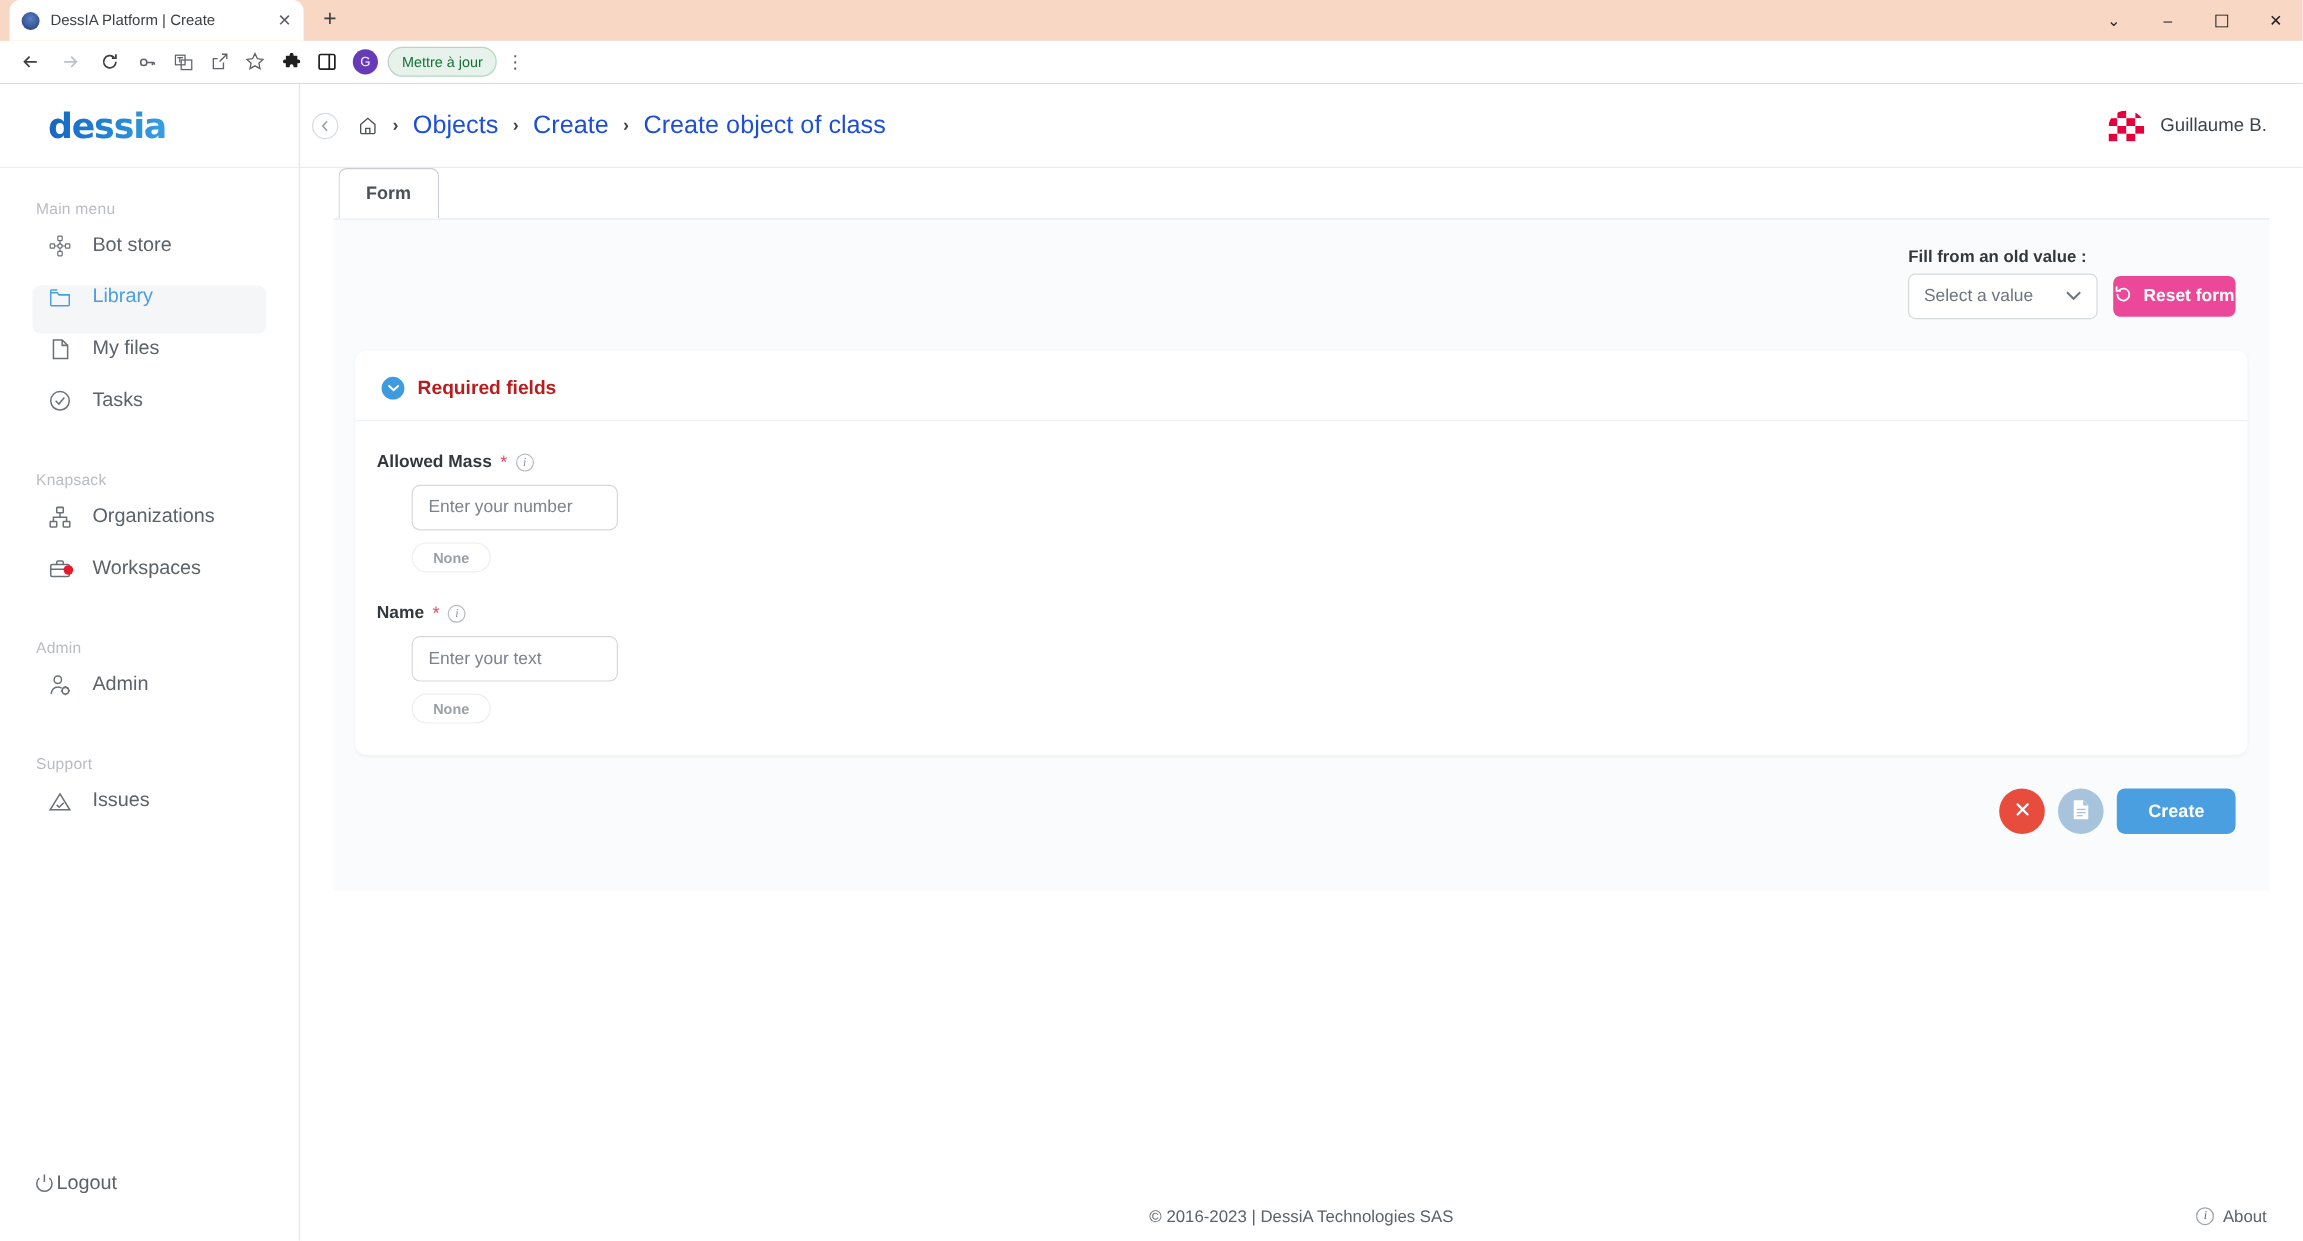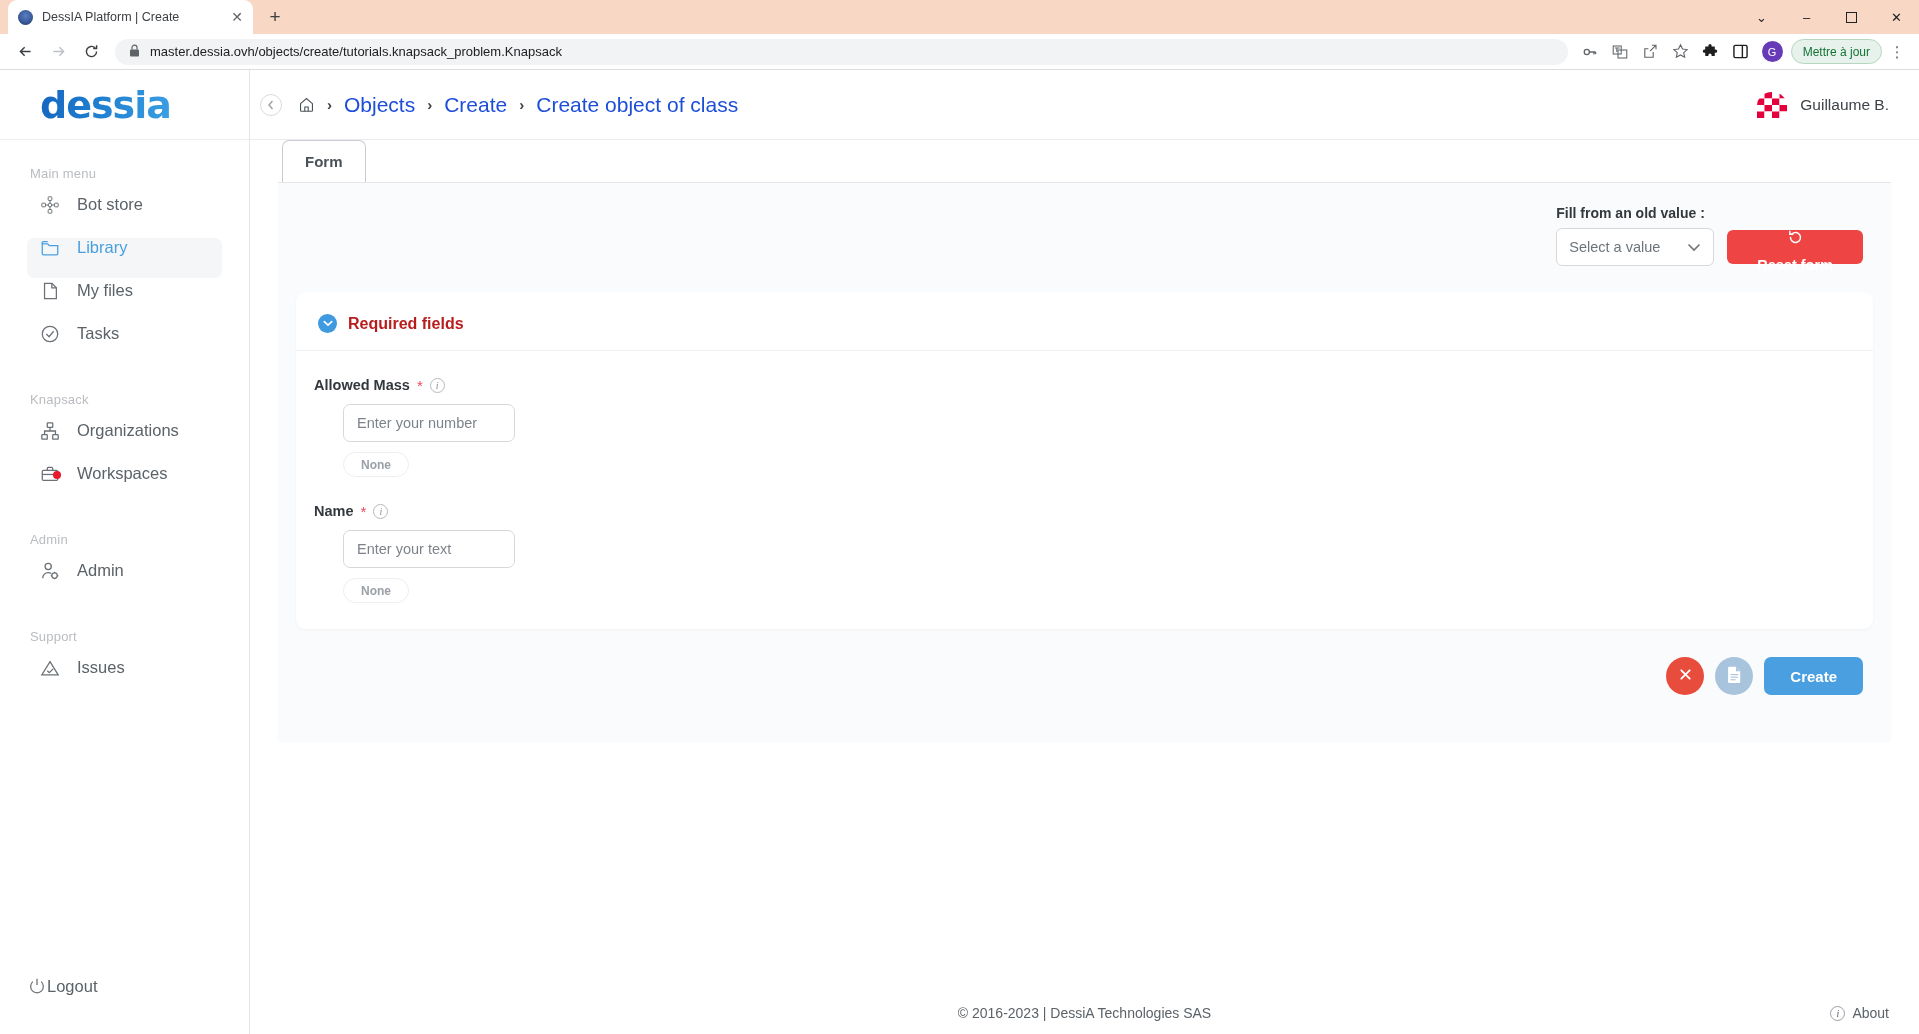--- a/index.html
+++ b/index.html
@@ -281,15 +281,6 @@
     <svg width="17" height="17" viewBox="0 0 20 20" fill="none" stroke="#3c4043" stroke-width="1.7">
         <path d="M16 10a6 6 0 1 1-1.8-4.3M16 2.5V6.5h-4"></path>
       </svg>
-  </div>
-  <div class="omnibox">
-    <span>
-      <svg width="11" height="13" viewBox="0 0 11 13" fill="#5f6368">
-          <rect x="1" y="5.5" width="9" height="7" rx="1"></rect>
-          <path d="M3 5.5V3.6a2.5 2.5 0 0 1 5 0v1.9" fill="none" stroke="#5f6368" stroke-width="1.2"></path>
-        </svg>
-    </span>
-    <span class="omnibox-url">master.dessia.ovh/objects/create/tutorials.knapsack_problem.Knapsack</span>
   </div>
   <div class="tb-icons">
     <div class="tb-icon">

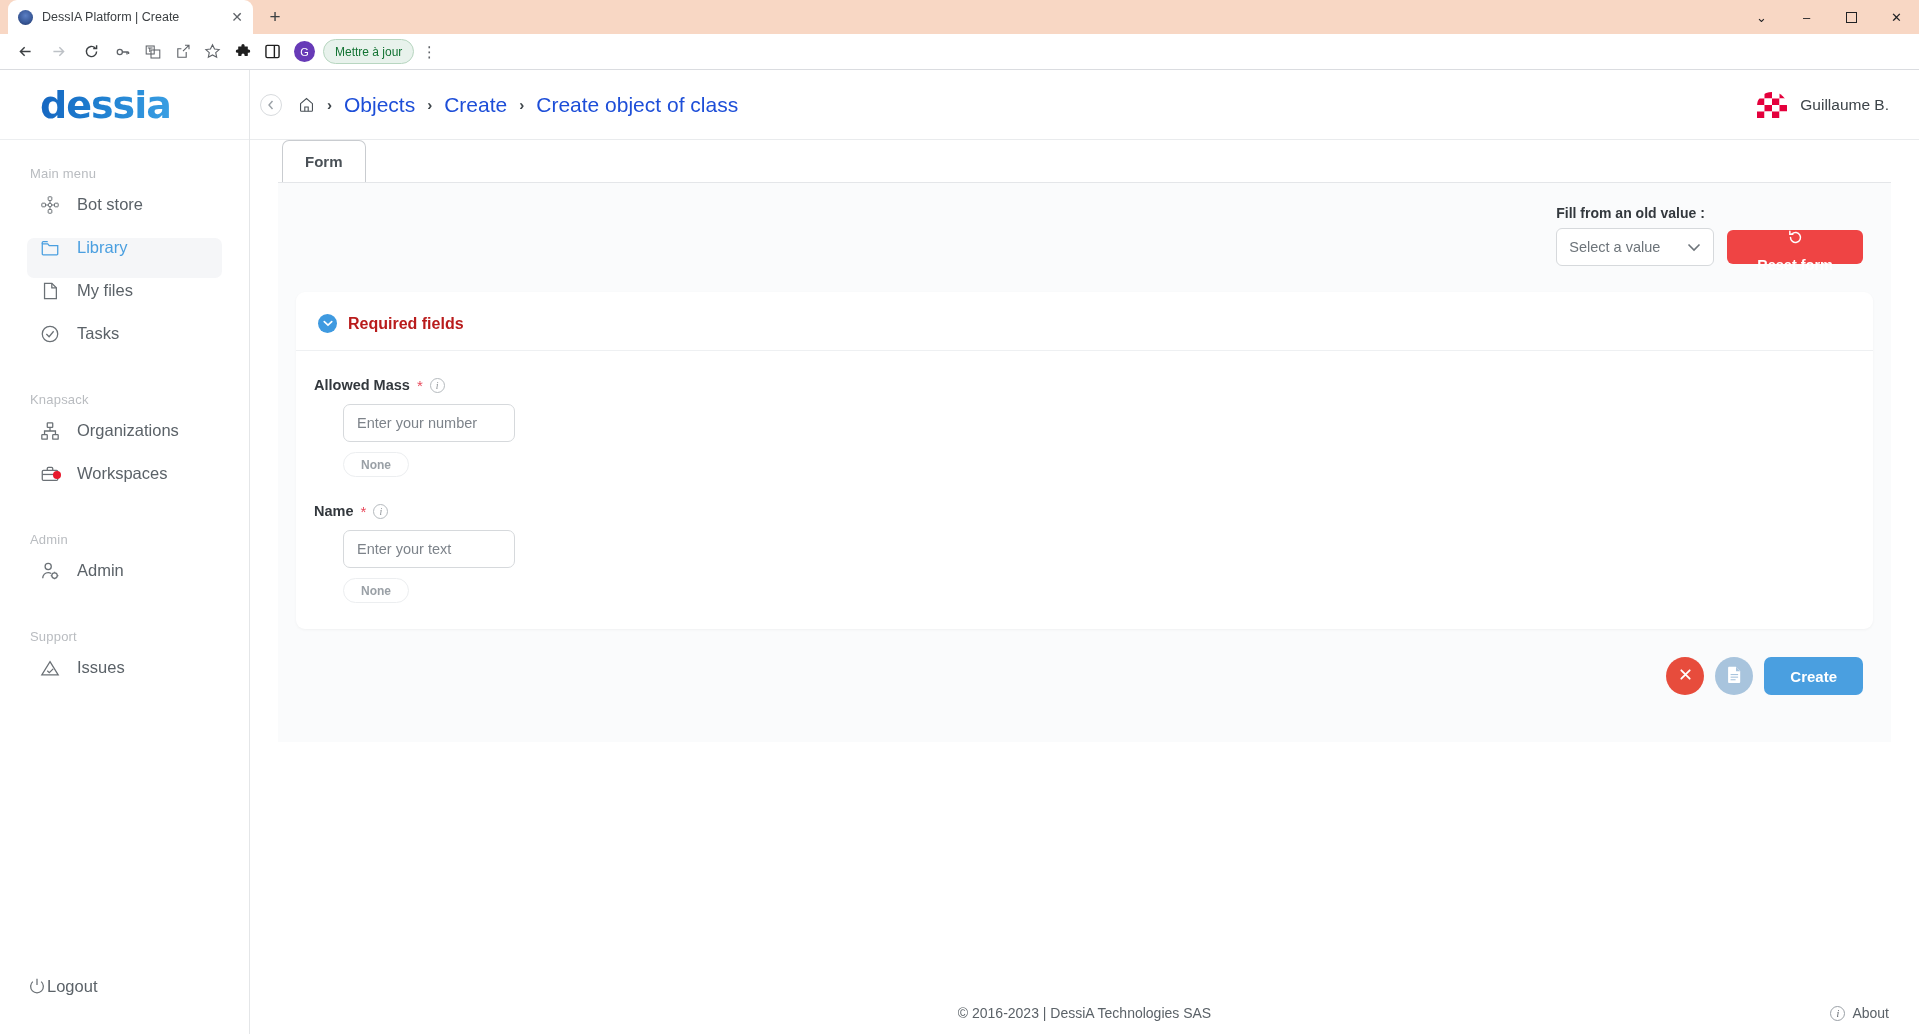--- a/index.html
+++ b/index.html
@@ -88,7 +88,7 @@
     border-bottom: 1px solid #eceef0;
   }
   .logo-text {
-    font-size: 38px; font-weight: bold; letter-spacing: -1px;
+    font-size: 29px; font-weight: bold; letter-spacing: -1px;
     background: linear-gradient(100deg, #1565c0 0%, #1f7fd0 45%, #3aa0e4 100%);
     -webkit-background-clip: text; background-clip: text;
     -webkit-text-fill-color: transparent; color: #1976d2;

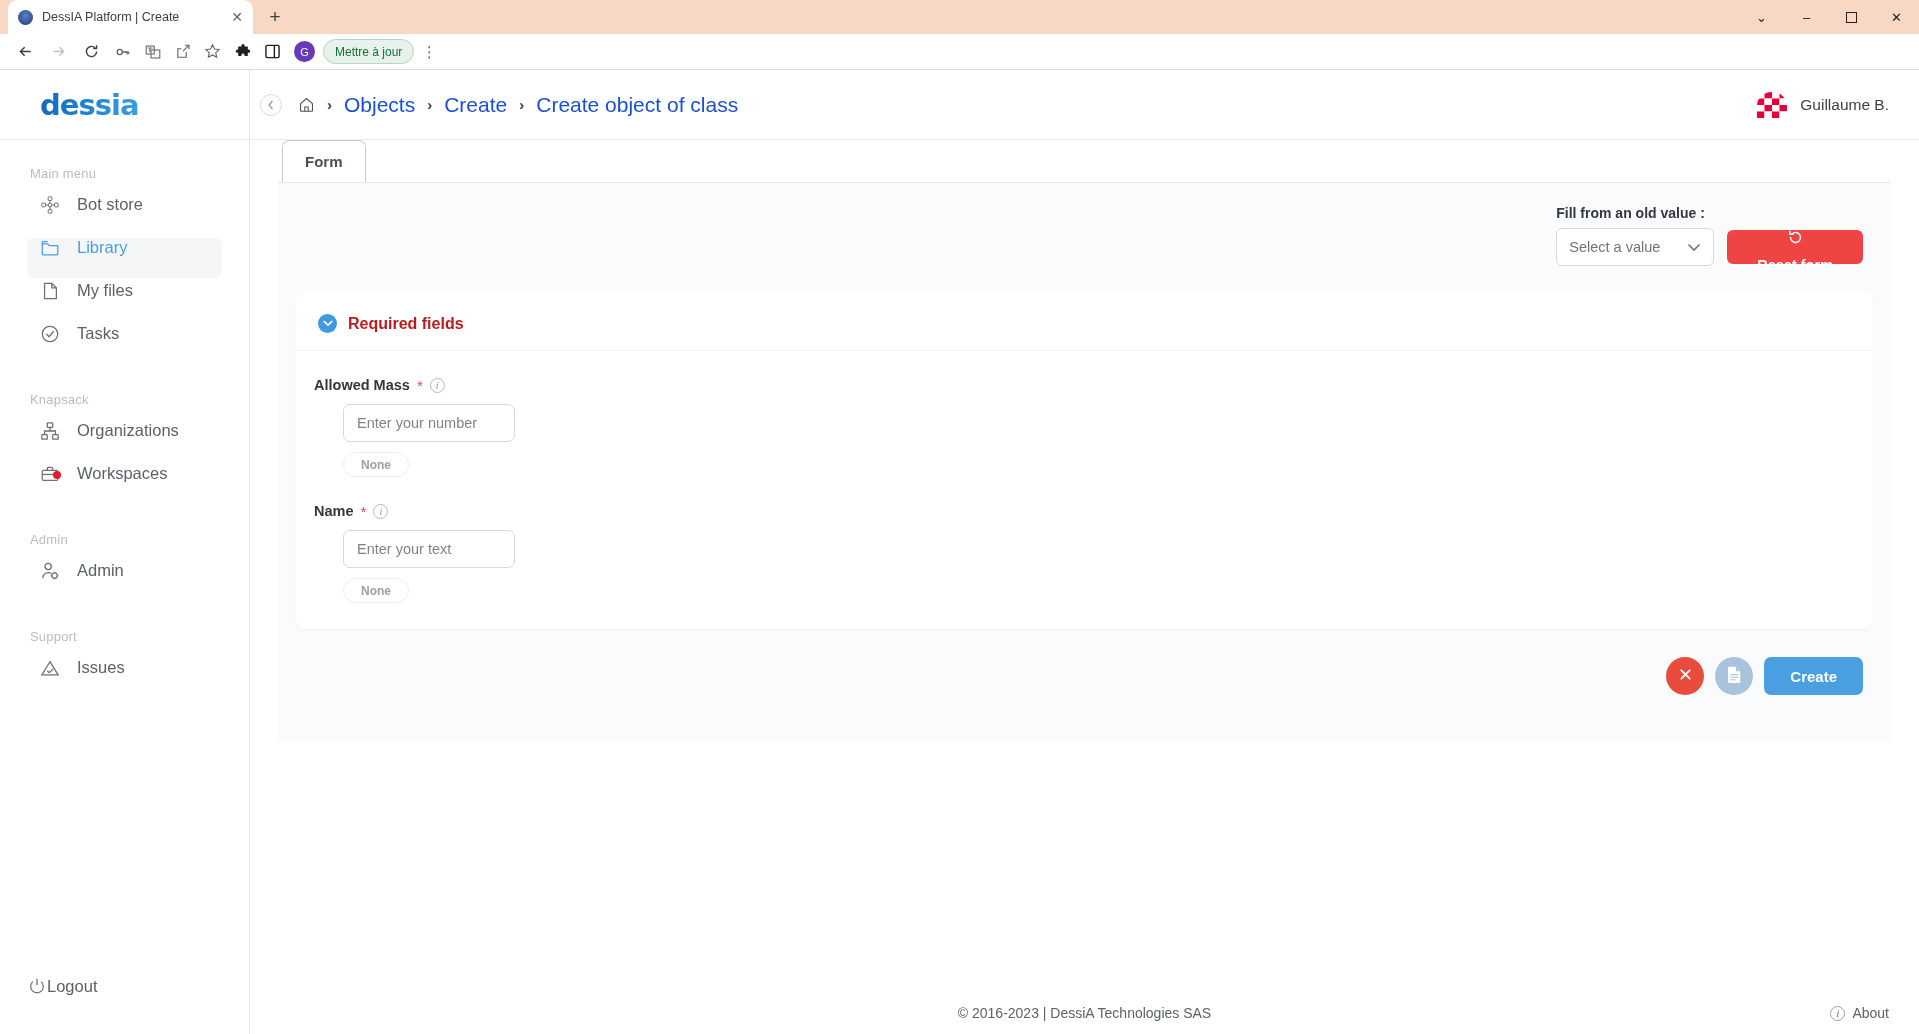--- a/index.html
+++ b/index.html
@@ -165,10 +165,10 @@
     padding: 0 12px; font-size: 14.5px; color: #6d747a; cursor: pointer;
   }
   .reset-btn {
-    height: 34px; background: #ef4444; color: #fff; border: none; border-radius: 6px;
-    display: flex; align-items: center; gap: 9px; padding: 0 30px;
+    height: 34px; background: #ec4899; color: #fff; border: none; border-radius: 6px;
+    display: flex; align-items: center; gap: 9px; padding: 0 1px;
     font-size: 14.5px; font-weight: bold; cursor: pointer;
-    font-family: "Liberation Sans", sans-serif; margin-bottom: 2px; flex-direction: column;
+    font-family: "Liberation Sans", sans-serif; margin-bottom: 2px;
   }
 
   .card {

